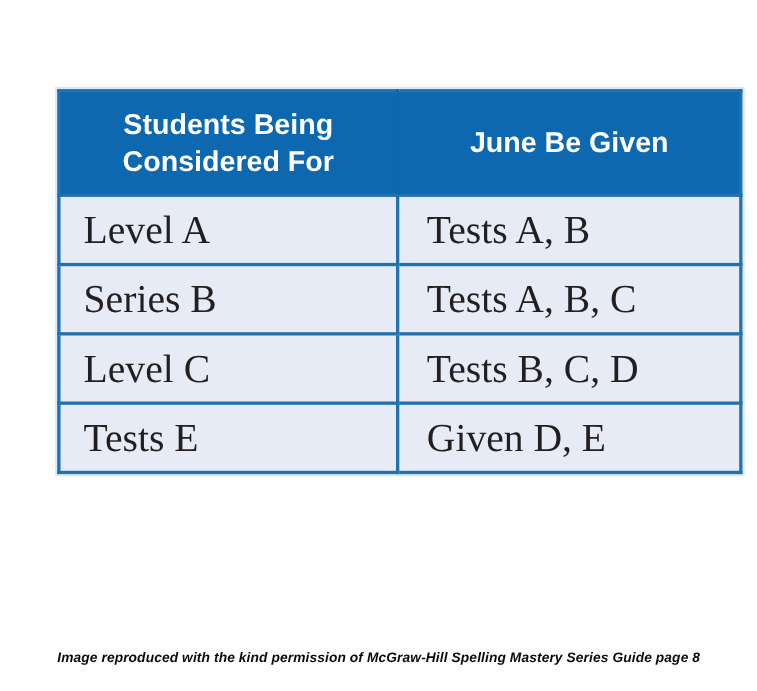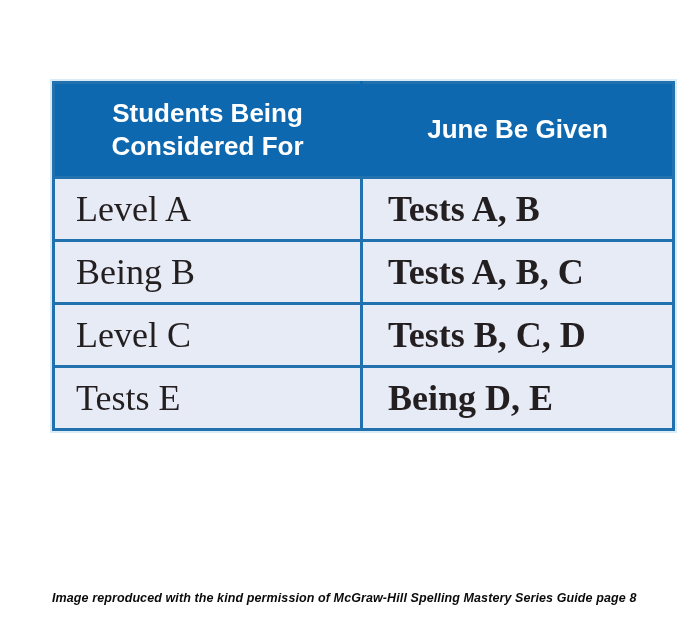--- a/index.html
+++ b/index.html
@@ -66,7 +66,7 @@
     border: 3px solid var(--border);
     padding: 0 0 0 21px;
   }
-  table.mastery-table td.tests-cell { padding-left: 25px; font-weight: bold; }
+  table.mastery-table td.tests-cell { padding-left: 25px; }
 
   .caption {
     position: absolute;

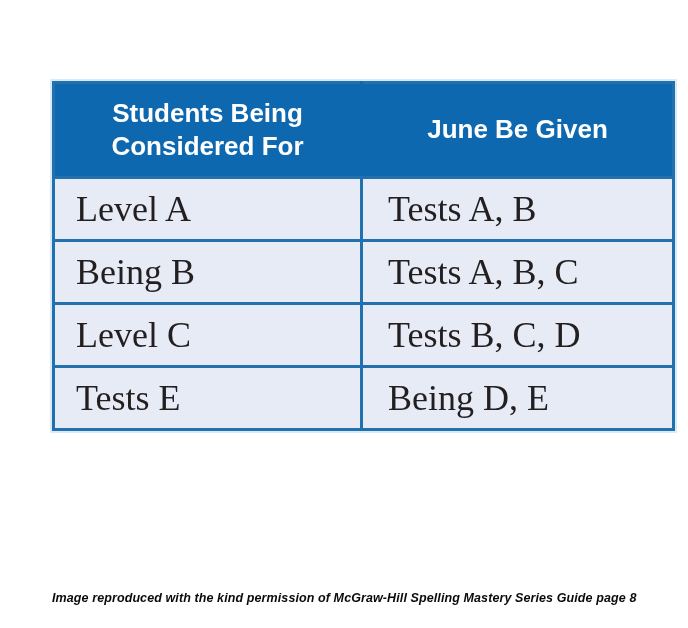--- a/index.html
+++ b/index.html
@@ -103,7 +103,7 @@
         <td class="tests-cell">Tests A, B</td>
       </tr>
       <tr>
-        <td class="level-cell">Being B</td>
+        <td class="level-cell">Series B</td>
         <td class="tests-cell">Tests A, B, C</td>
       </tr>
       <tr>

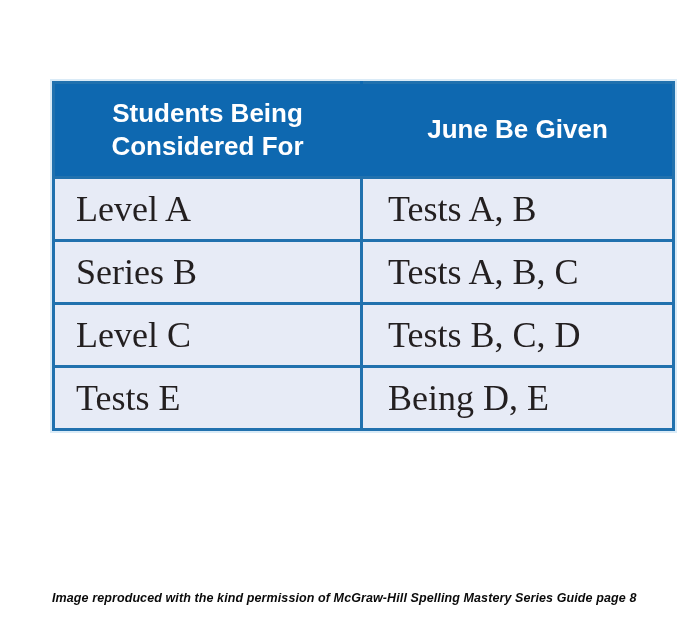--- a/index.html
+++ b/index.html
@@ -112,7 +112,7 @@
       </tr>
       <tr>
         <td class="level-cell">Tests E</td>
-        <td class="tests-cell">Being D, E</td>
+        <td class="tests-cell">Given D, E</td>
       </tr>
     </tbody>
   </table>

